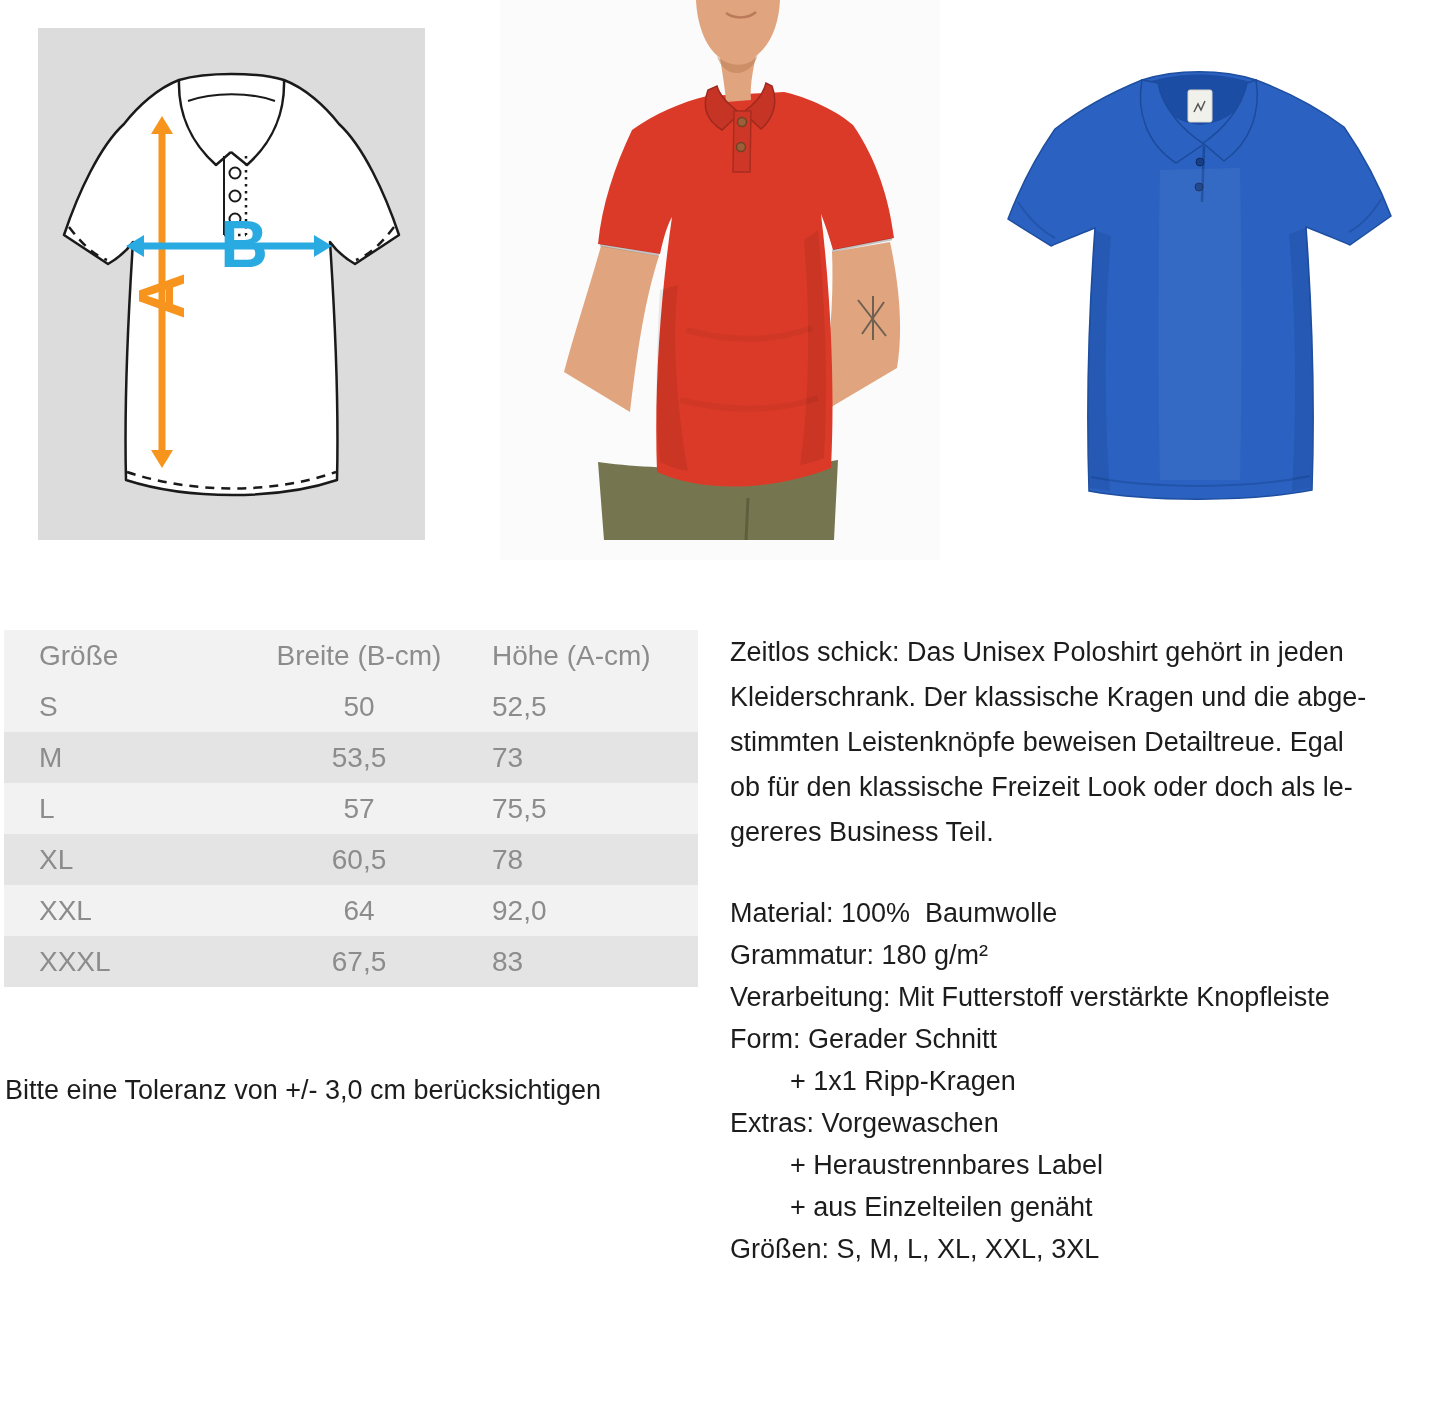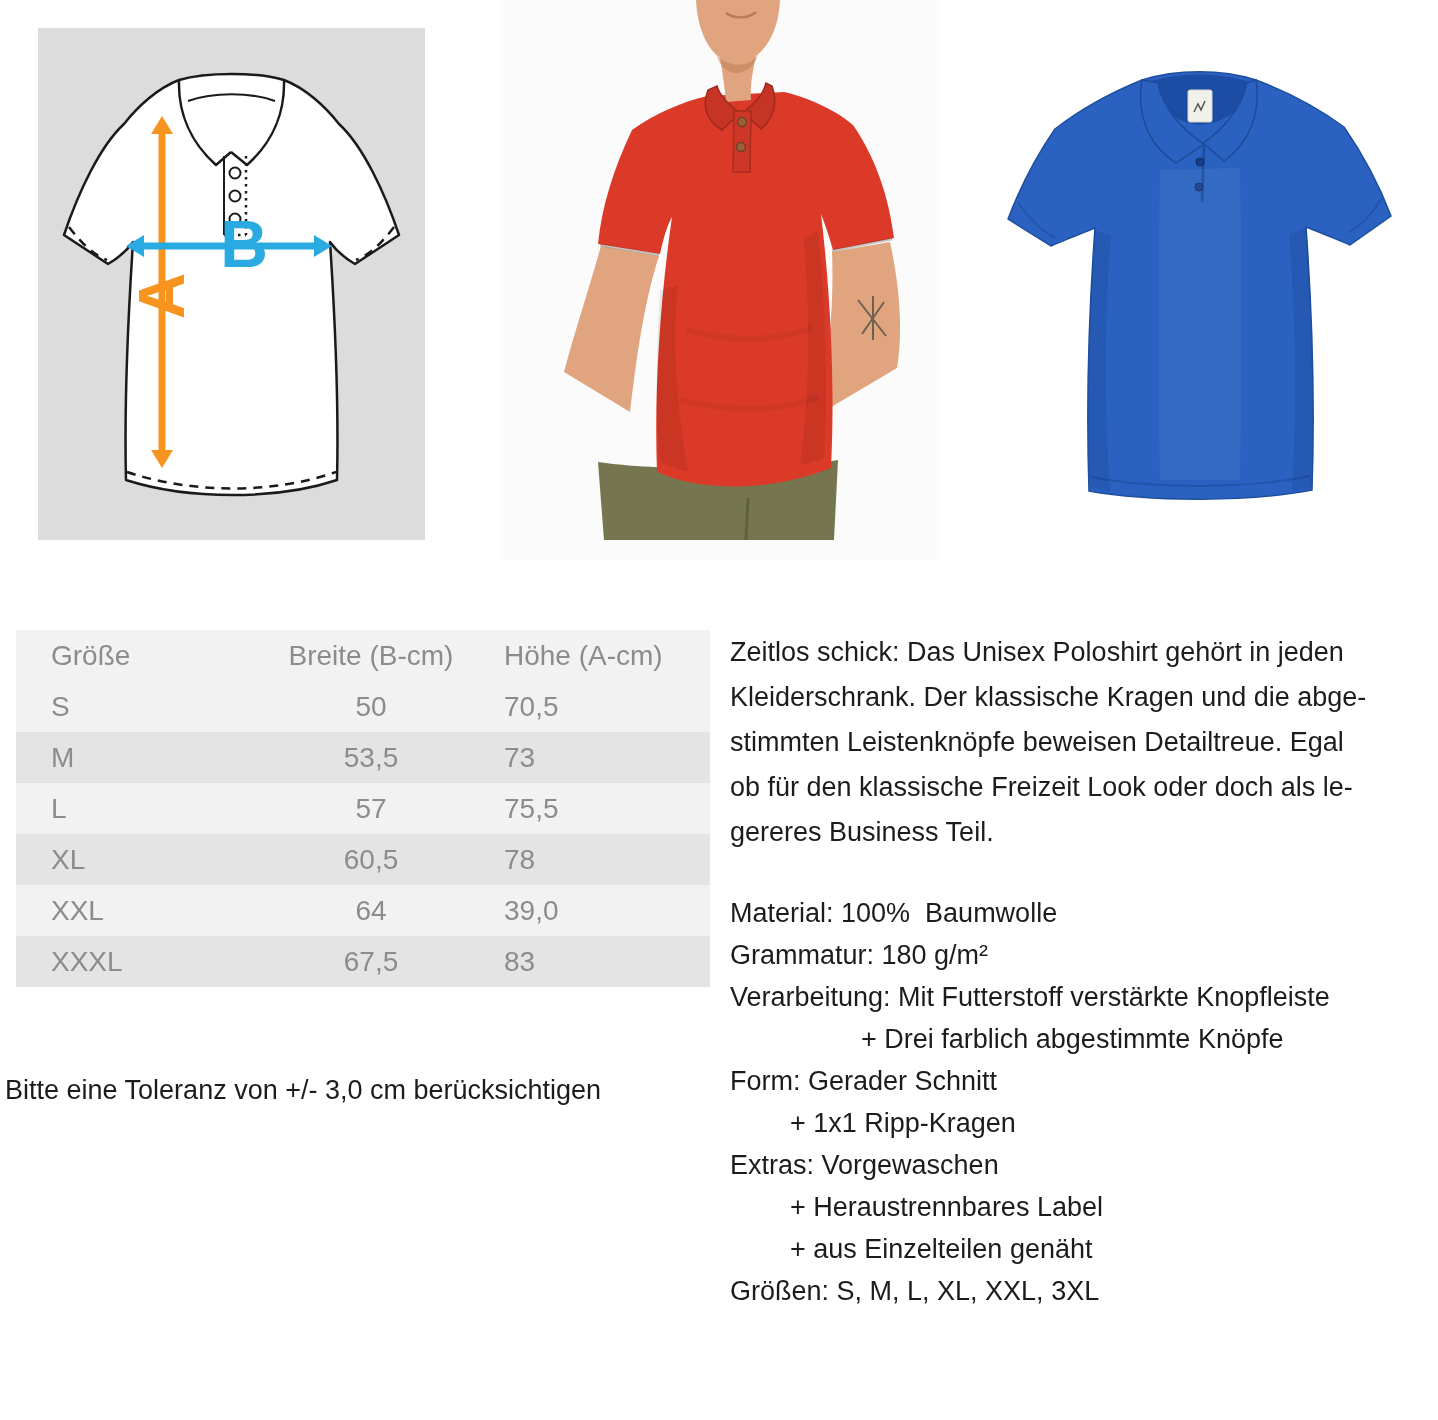--- a/index.html
+++ b/index.html
@@ -17,7 +17,7 @@
   .diagram-box svg,.model-photo svg,.product-photo svg{display:block;width:100%;height:100%;}
 
   
-  .size-table{left:16px;top:630px;width:694px;background:var(--table-bg-light,#f2f2f2);}
+  .size-table{left:4px;top:630px;width:694px;background:var(--table-bg-light,#f2f2f2);}
   .t-row{display:flex;height:51px;line-height:51px;}
   .t-row.dark{background:var(--table-bg-dark,#e4e4e4);}
   .t-cell{font-size:28px;color:var(--table-text,#8c8c8c);white-space:nowrap;}

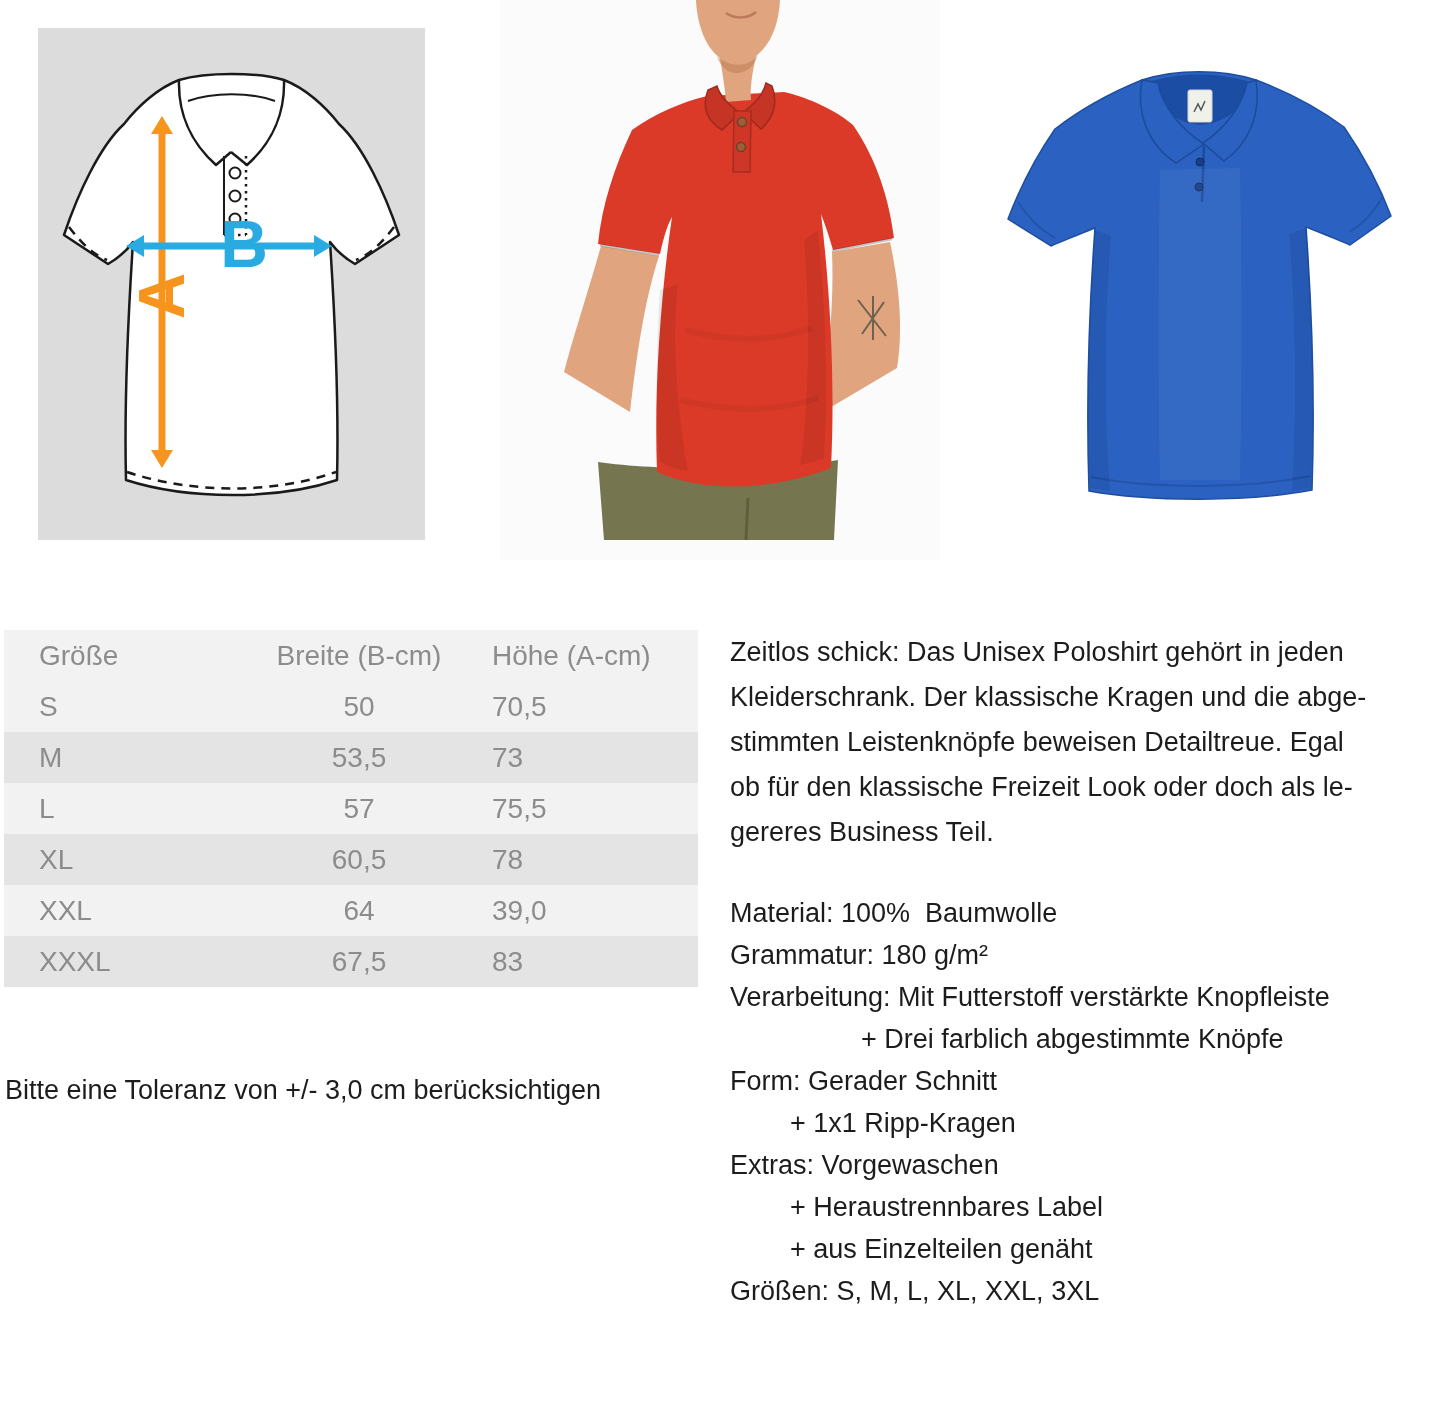--- a/index.html
+++ b/index.html
@@ -155,7 +155,7 @@
   <div class="t-row">
     <div class="t-cell c1">S</div>
     <div class="t-cell c2">50</div>
-    <div class="t-cell c3">70,5</div>
+    <div class="t-cell c3">52,5</div>
   </div>
   <div class="t-row dark">
     <div class="t-cell c1">M</div>

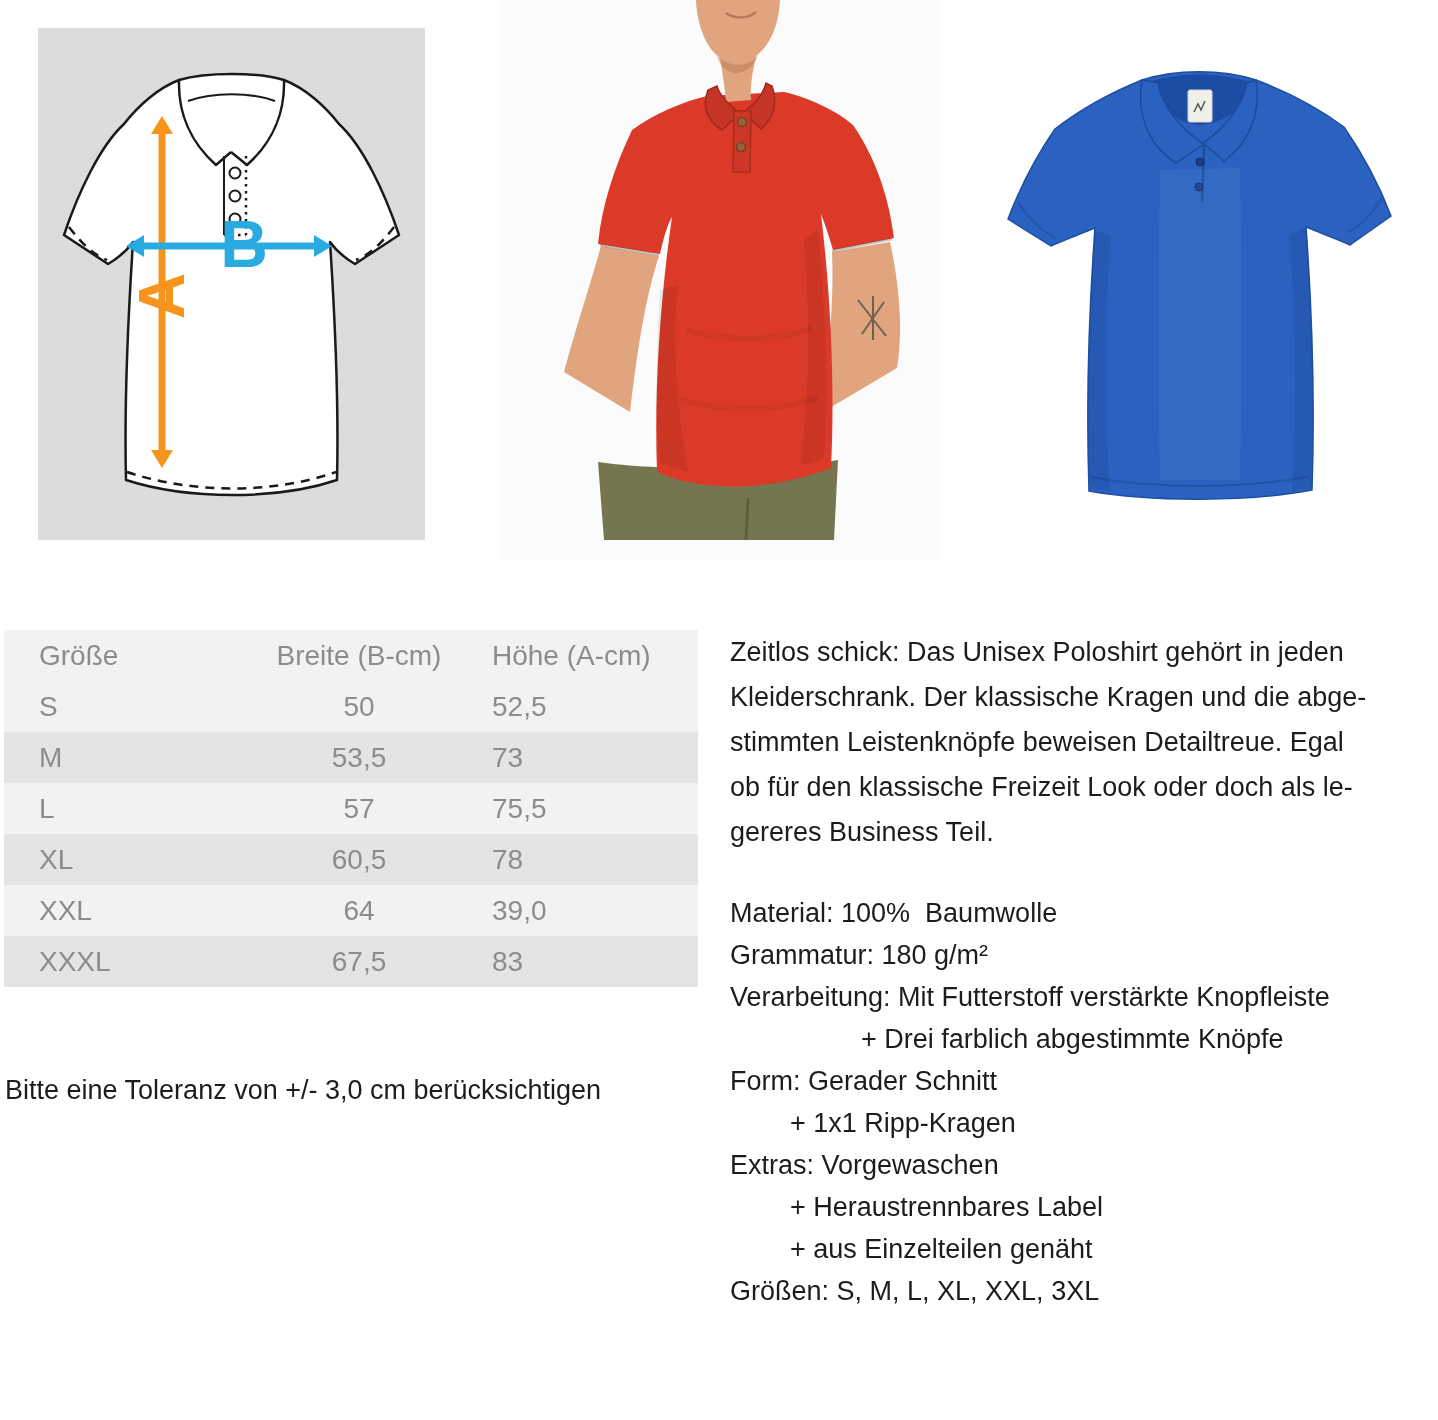--- a/index.html
+++ b/index.html
@@ -175,7 +175,7 @@
   <div class="t-row">
     <div class="t-cell c1">XXL</div>
     <div class="t-cell c2">64</div>
-    <div class="t-cell c3">39,0</div>
+    <div class="t-cell c3">92,0</div>
   </div>
   <div class="t-row dark">
     <div class="t-cell c1">XXXL</div>

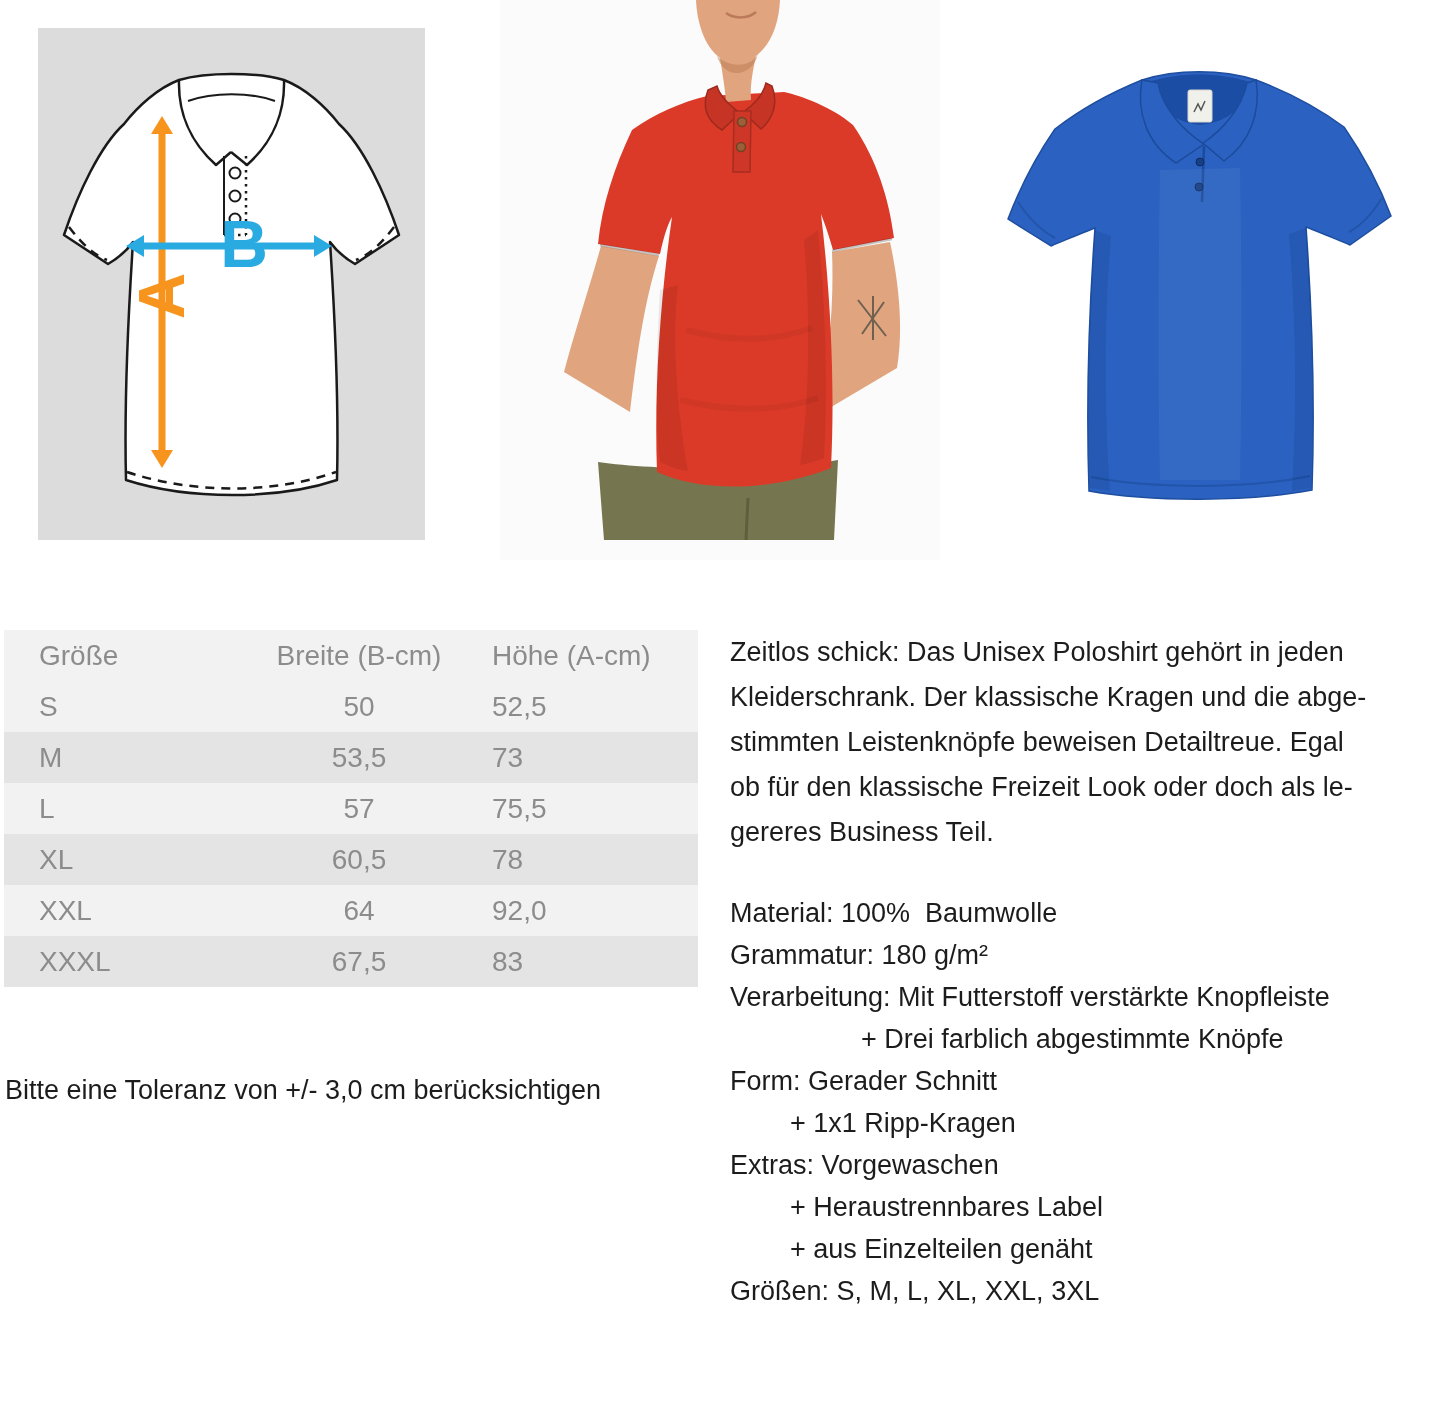--- a/index.html
+++ b/index.html
@@ -198,7 +198,6 @@
     <div class="spec-line">Material: 100%  Baumwolle</div>
     <div class="spec-line">Grammatur: 180 g/m²</div>
     <div class="spec-line">Verarbeitung: Mit Futterstoff verstärkte Knopfleiste</div>
-    <div class="spec-line ind-2">+ Drei farblich abgestimmte Knöpfe</div>
     <div class="spec-line">Form: Gerader Schnitt</div>
     <div class="spec-line ind-1">+ 1x1 Ripp-Kragen</div>
     <div class="spec-line">Extras: Vorgewaschen</div>

